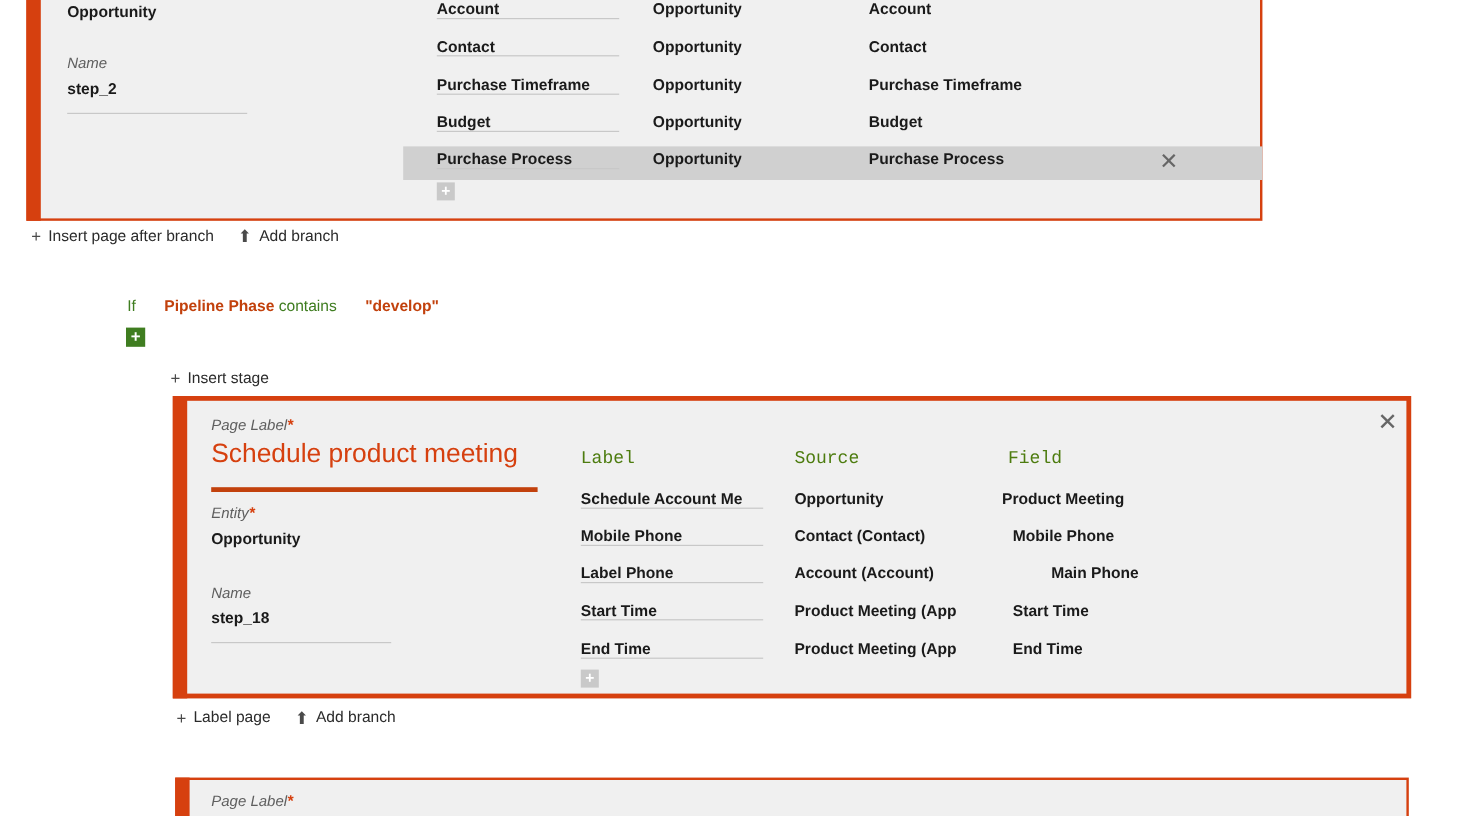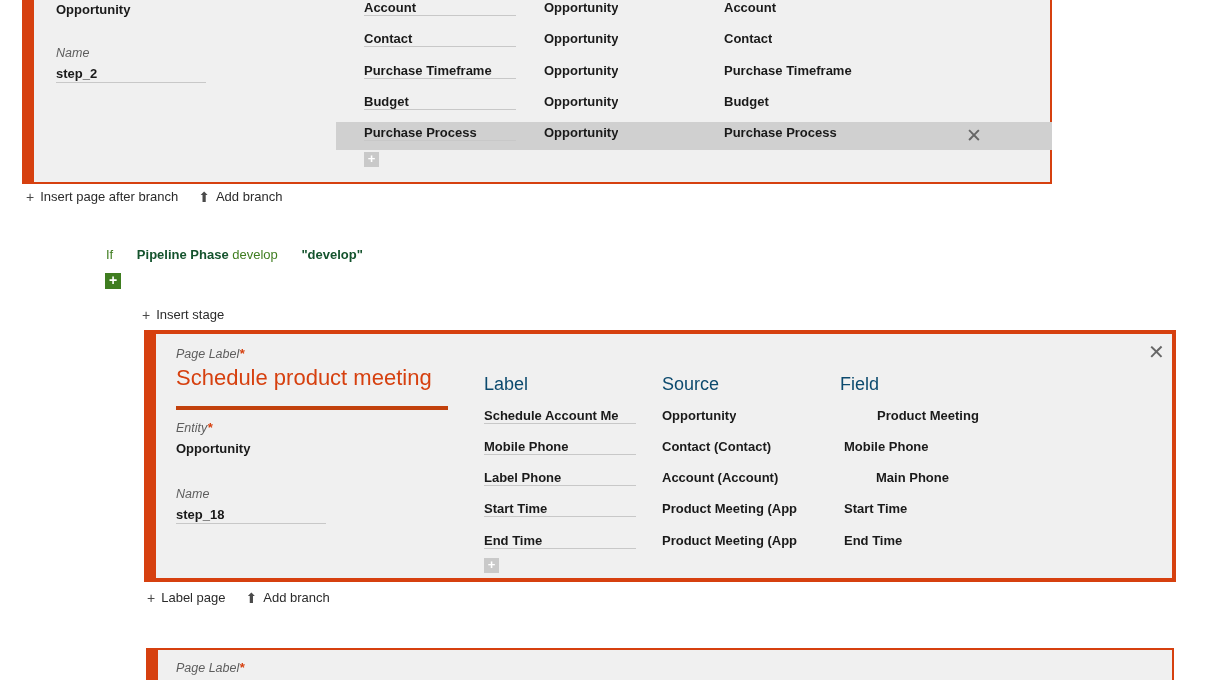--- a/index.html
+++ b/index.html
@@ -53,7 +53,7 @@
   .underline-input {
     border-bottom: 1px solid #c8c8c8;
     width: 150px;
-    padding-bottom: 1px;
+    padding-bottom: 13px;
   }
 
   

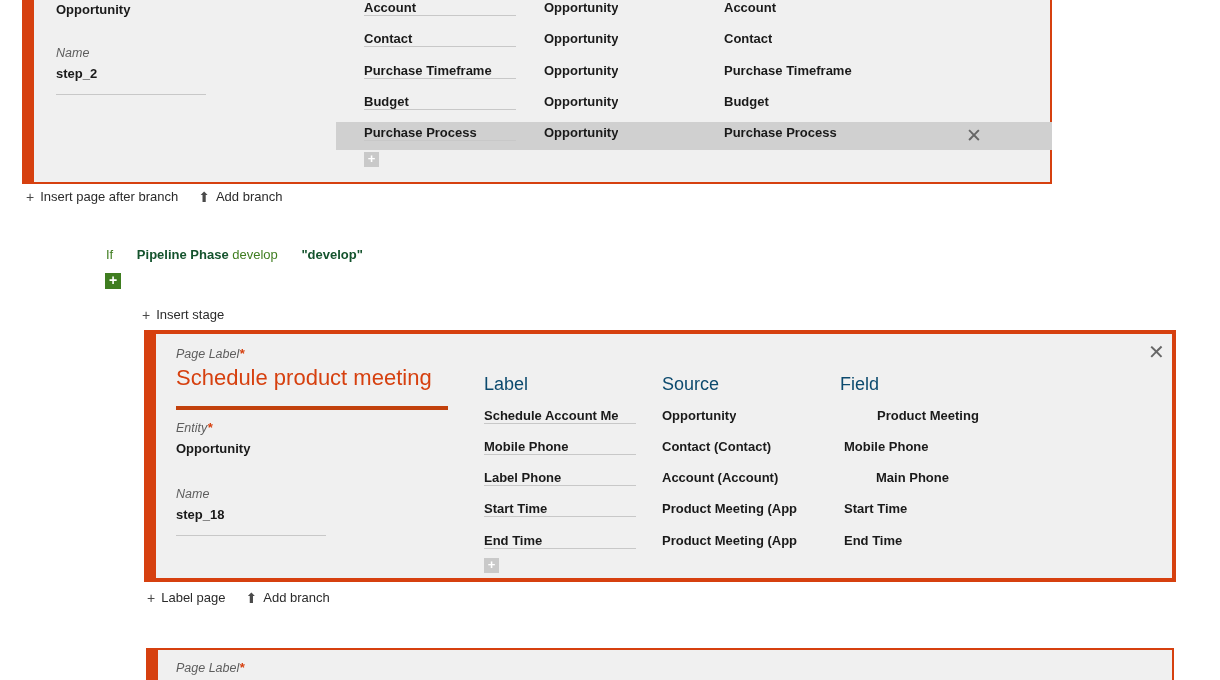--- a/index.html
+++ b/index.html
@@ -128,7 +128,7 @@
     font-size: 13px;
     color: #3f7d20;
   }
-  .cond b { color: #14532d; padding-left: 20px; }
+  .cond b { color: #c2410c; padding-left: 20px; }
   .cond .plain { color: #3f7d20; font-weight: normal; }
 
   .page-label-title {

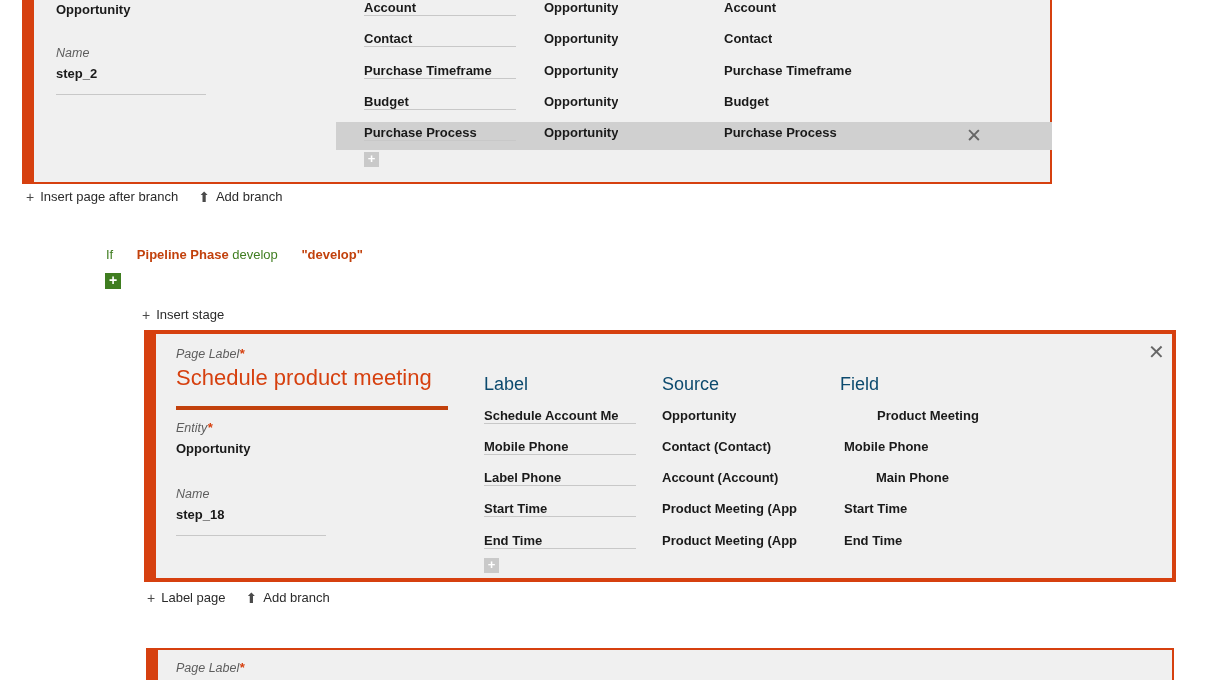--- a/index.html
+++ b/index.html
@@ -202,7 +202,7 @@
 <div class="cond" style="left:106px; top:247px;">
   <span class="plain">If</span>
   <b>Pipeline Phase</b>
-  <span class="plain">develop</span>
+  <span class="plain">contains</span>
   <b>"develop"</b>
 </div>
 <div class="plus-green" style="left:105px; top:273px;">+</div>

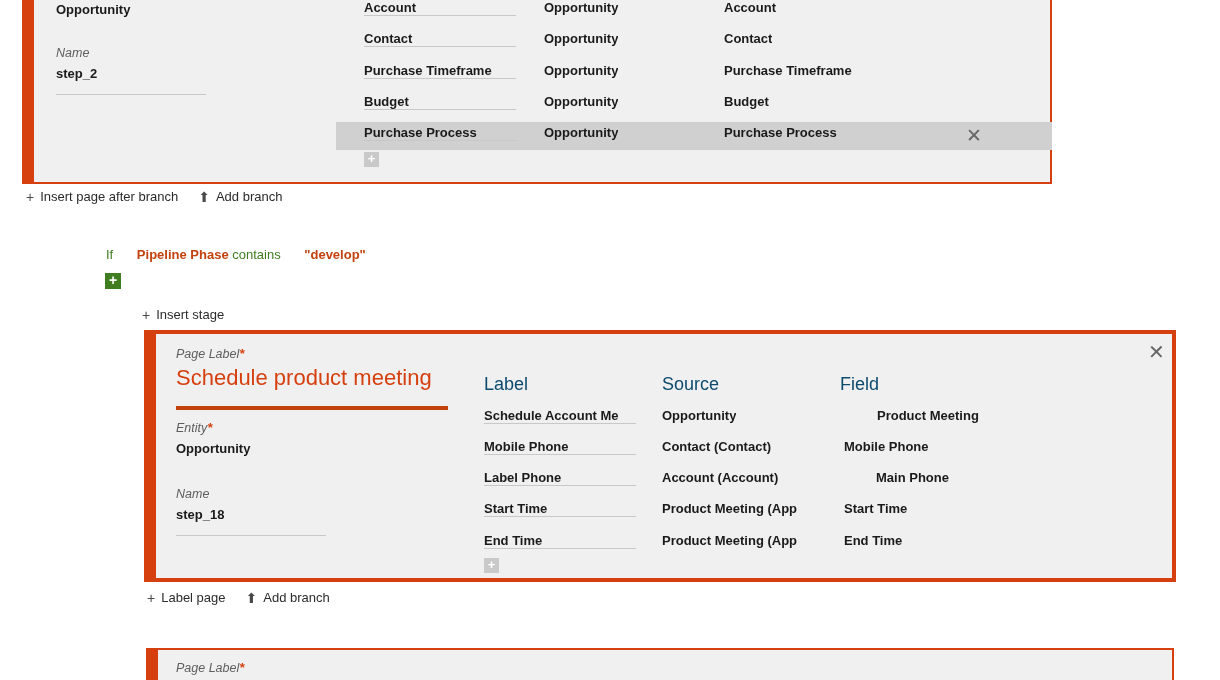--- a/index.html
+++ b/index.html
@@ -58,9 +58,10 @@
 
   
   .map-head {
-    color: #0c4a6e;
-    font-size: 18px;
-    position: absolute;
+    color: #4d7c0f;
+    font-size: 15px;
+    position: absolute;
+    font-family: Liberation Mono, monospace;
   }
   .map-cell {
     font-weight: bold;

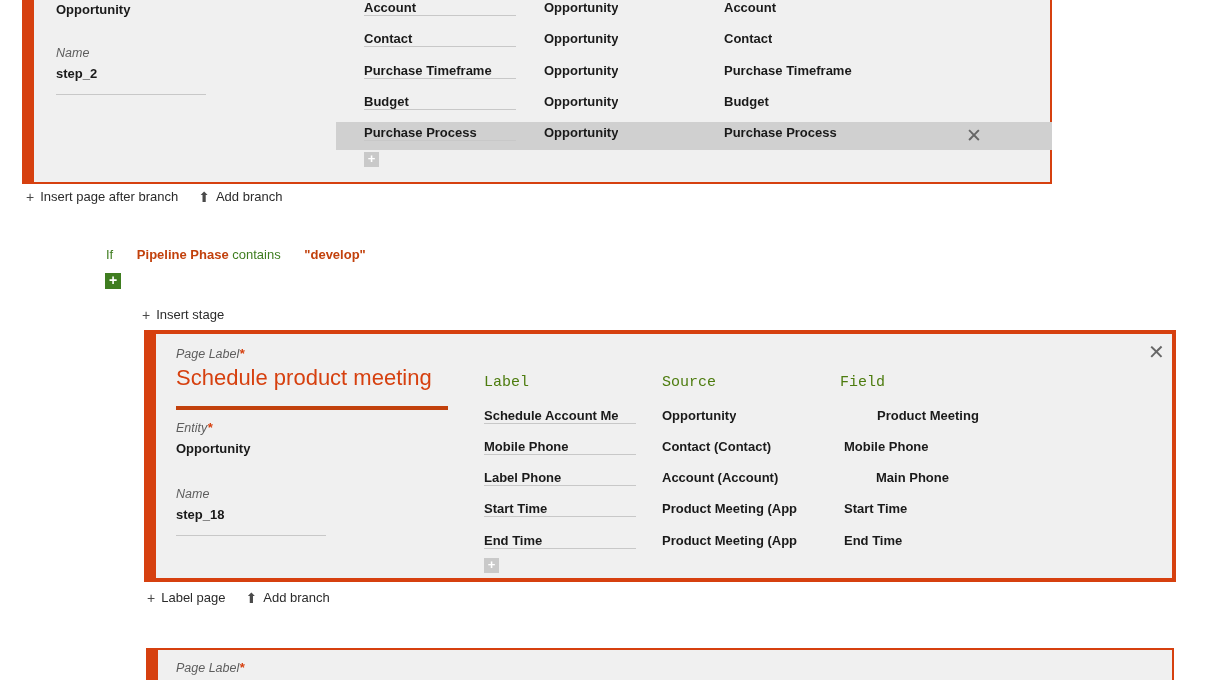--- a/index.html
+++ b/index.html
@@ -246,7 +246,7 @@
   <div>
     <div class="map-cell boxed" style="left:336px; top:74px;">Schedule Account Me</div>
     <div class="map-cell" style="left:514px; top:74px;">Opportunity</div>
-    <div class="map-cell" style="left:729px; top:74px;">Product Meeting</div>
+    <div class="map-cell" style="left:687px; top:74px;">Product Meeting</div>
 
     <div class="map-cell boxed" style="left:336px; top:105px;">Mobile Phone</div>
     <div class="map-cell" style="left:514px; top:105px;">Contact (Contact)</div>

